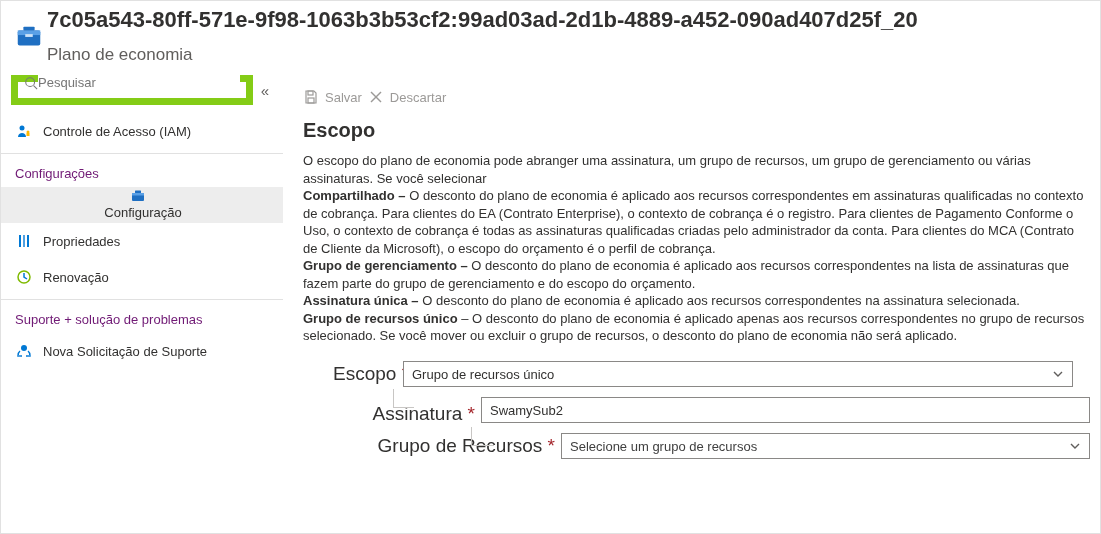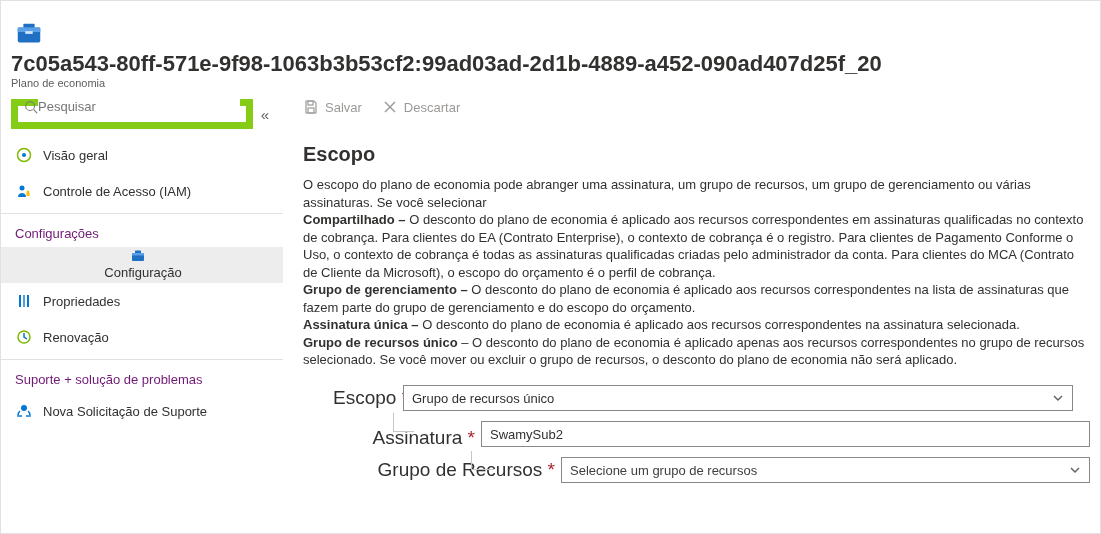--- a/index.html
+++ b/index.html
@@ -7,7 +7,7 @@
   .page { width: 1101px; height: 534px; border: 1px solid #e1e1e1; overflow: hidden; position: relative; }
 
   
-  .header { display: flex; align-items: flex-start; padding: 14px 10px 4px 10px; flex-direction: column; }
+  .header { display: flex; align-items: center; padding: 6px 10px 4px 10px; }
   .header-icon { width: 36px; height: 36px; flex: 0 0 36px; display:flex; align-items:center; justify-content:center; }
   .header-text { flex: 1; min-width: 0; }
   .header-title { font-size: 22px; font-weight: 600; white-space: nowrap; overflow: hidden; text-overflow: clip; }

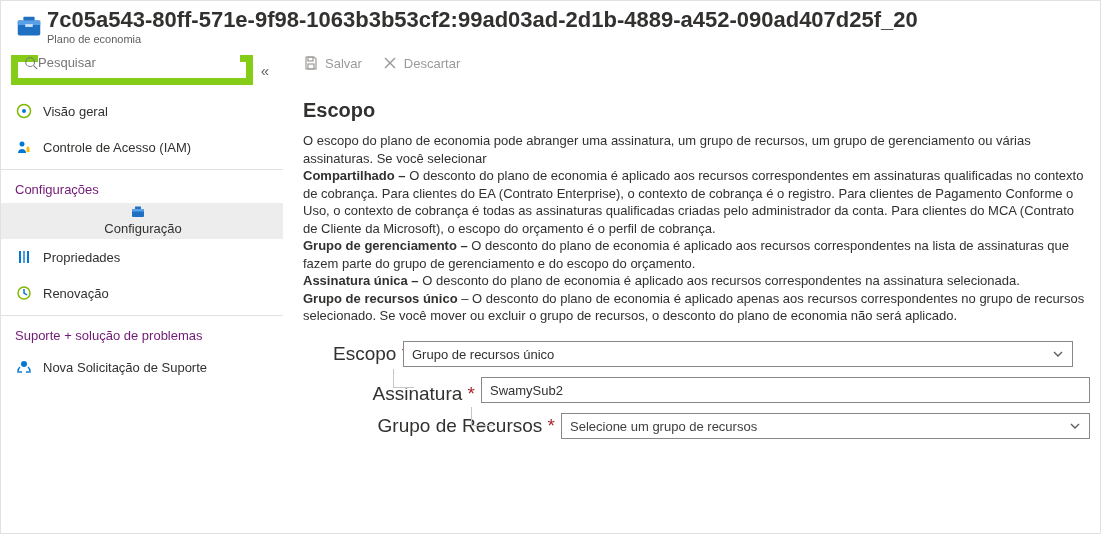--- a/index.html
+++ b/index.html
@@ -11,7 +11,7 @@
   .header-icon { width: 36px; height: 36px; flex: 0 0 36px; display:flex; align-items:center; justify-content:center; }
   .header-text { flex: 1; min-width: 0; }
   .header-title { font-size: 22px; font-weight: 600; white-space: nowrap; overflow: hidden; text-overflow: clip; }
-  .header-subtitle { font-size: 11px; color: #605e5c; margin-top: 0px; }
+  .header-subtitle { font-size: 17px; color: #605e5c; margin-top: 12px; }
 
   .body { display: flex; height: calc(100% - 50px); }
 

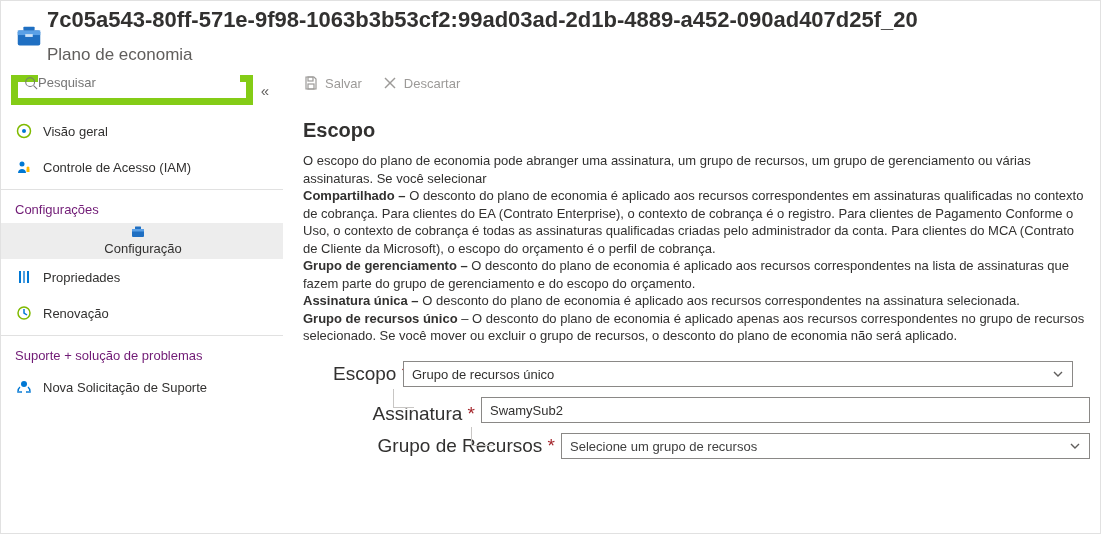--- a/index.html
+++ b/index.html
@@ -31,7 +31,7 @@
 
   
   .main { flex:1; padding: 6px 10px 10px 20px; overflow:hidden; }
-  .toolbar { display:flex; align-items:flex-start; gap:20px; height:30px; }
+  .toolbar { display:flex; align-items:flex-end; gap:6px; height:30px; }
   .tb-btn { display:flex; align-items:center; gap:6px; color:#9c9a98; cursor:default; }
   .tb-btn svg { stroke:#9c9a98; fill:none; }
   .section-title { font-size:20px; font-weight:600; margin:14px 0 10px 0; }

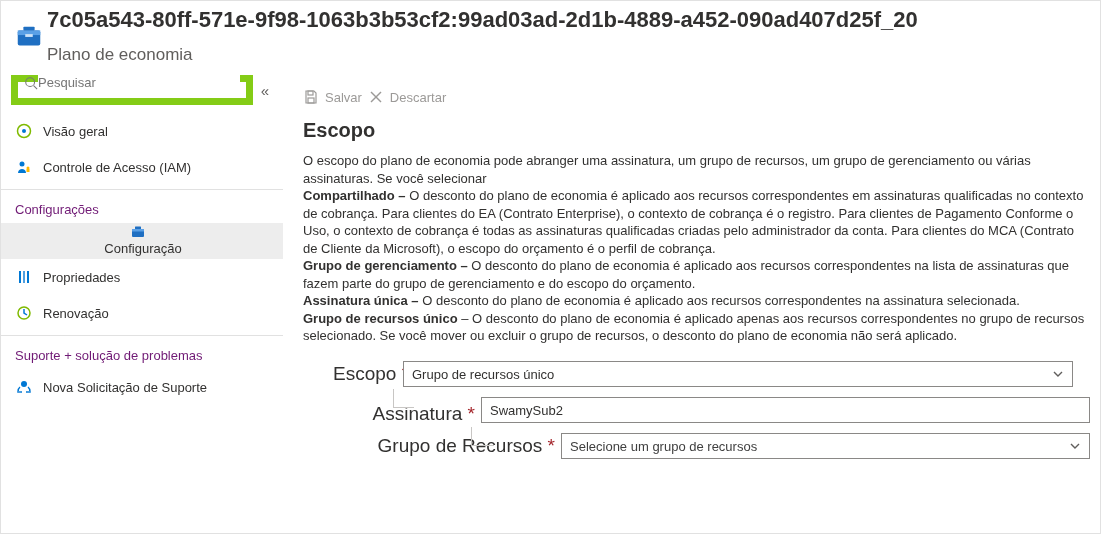--- a/index.html
+++ b/index.html
@@ -101,15 +101,6 @@
       <div class="nav-item">
         <span class="nav-icon">
           <svg width="16" height="16" viewBox="0 0 16 16">
-              <circle cx="8" cy="8" r="6.5" stroke="#7fba00" stroke-width="1.5" fill="none"></circle>
-              <circle cx="8" cy="8" r="2" fill="#0078d4"></circle>
-            </svg>
-        </span>
-        <span class="nav-label">Visão geral</span>
-      </div>
-      <div class="nav-item">
-        <span class="nav-icon">
-          <svg width="16" height="16" viewBox="0 0 16 16">
               <circle cx="6" cy="5" r="2.5" fill="#0078d4"></circle>
               <path d="M2 14c0-2.5 2-4 4-4s4 1.5 4 4" fill="#0078d4"></path>
               <circle cx="12" cy="9" r="1.5" fill="#ffb900"></circle>

